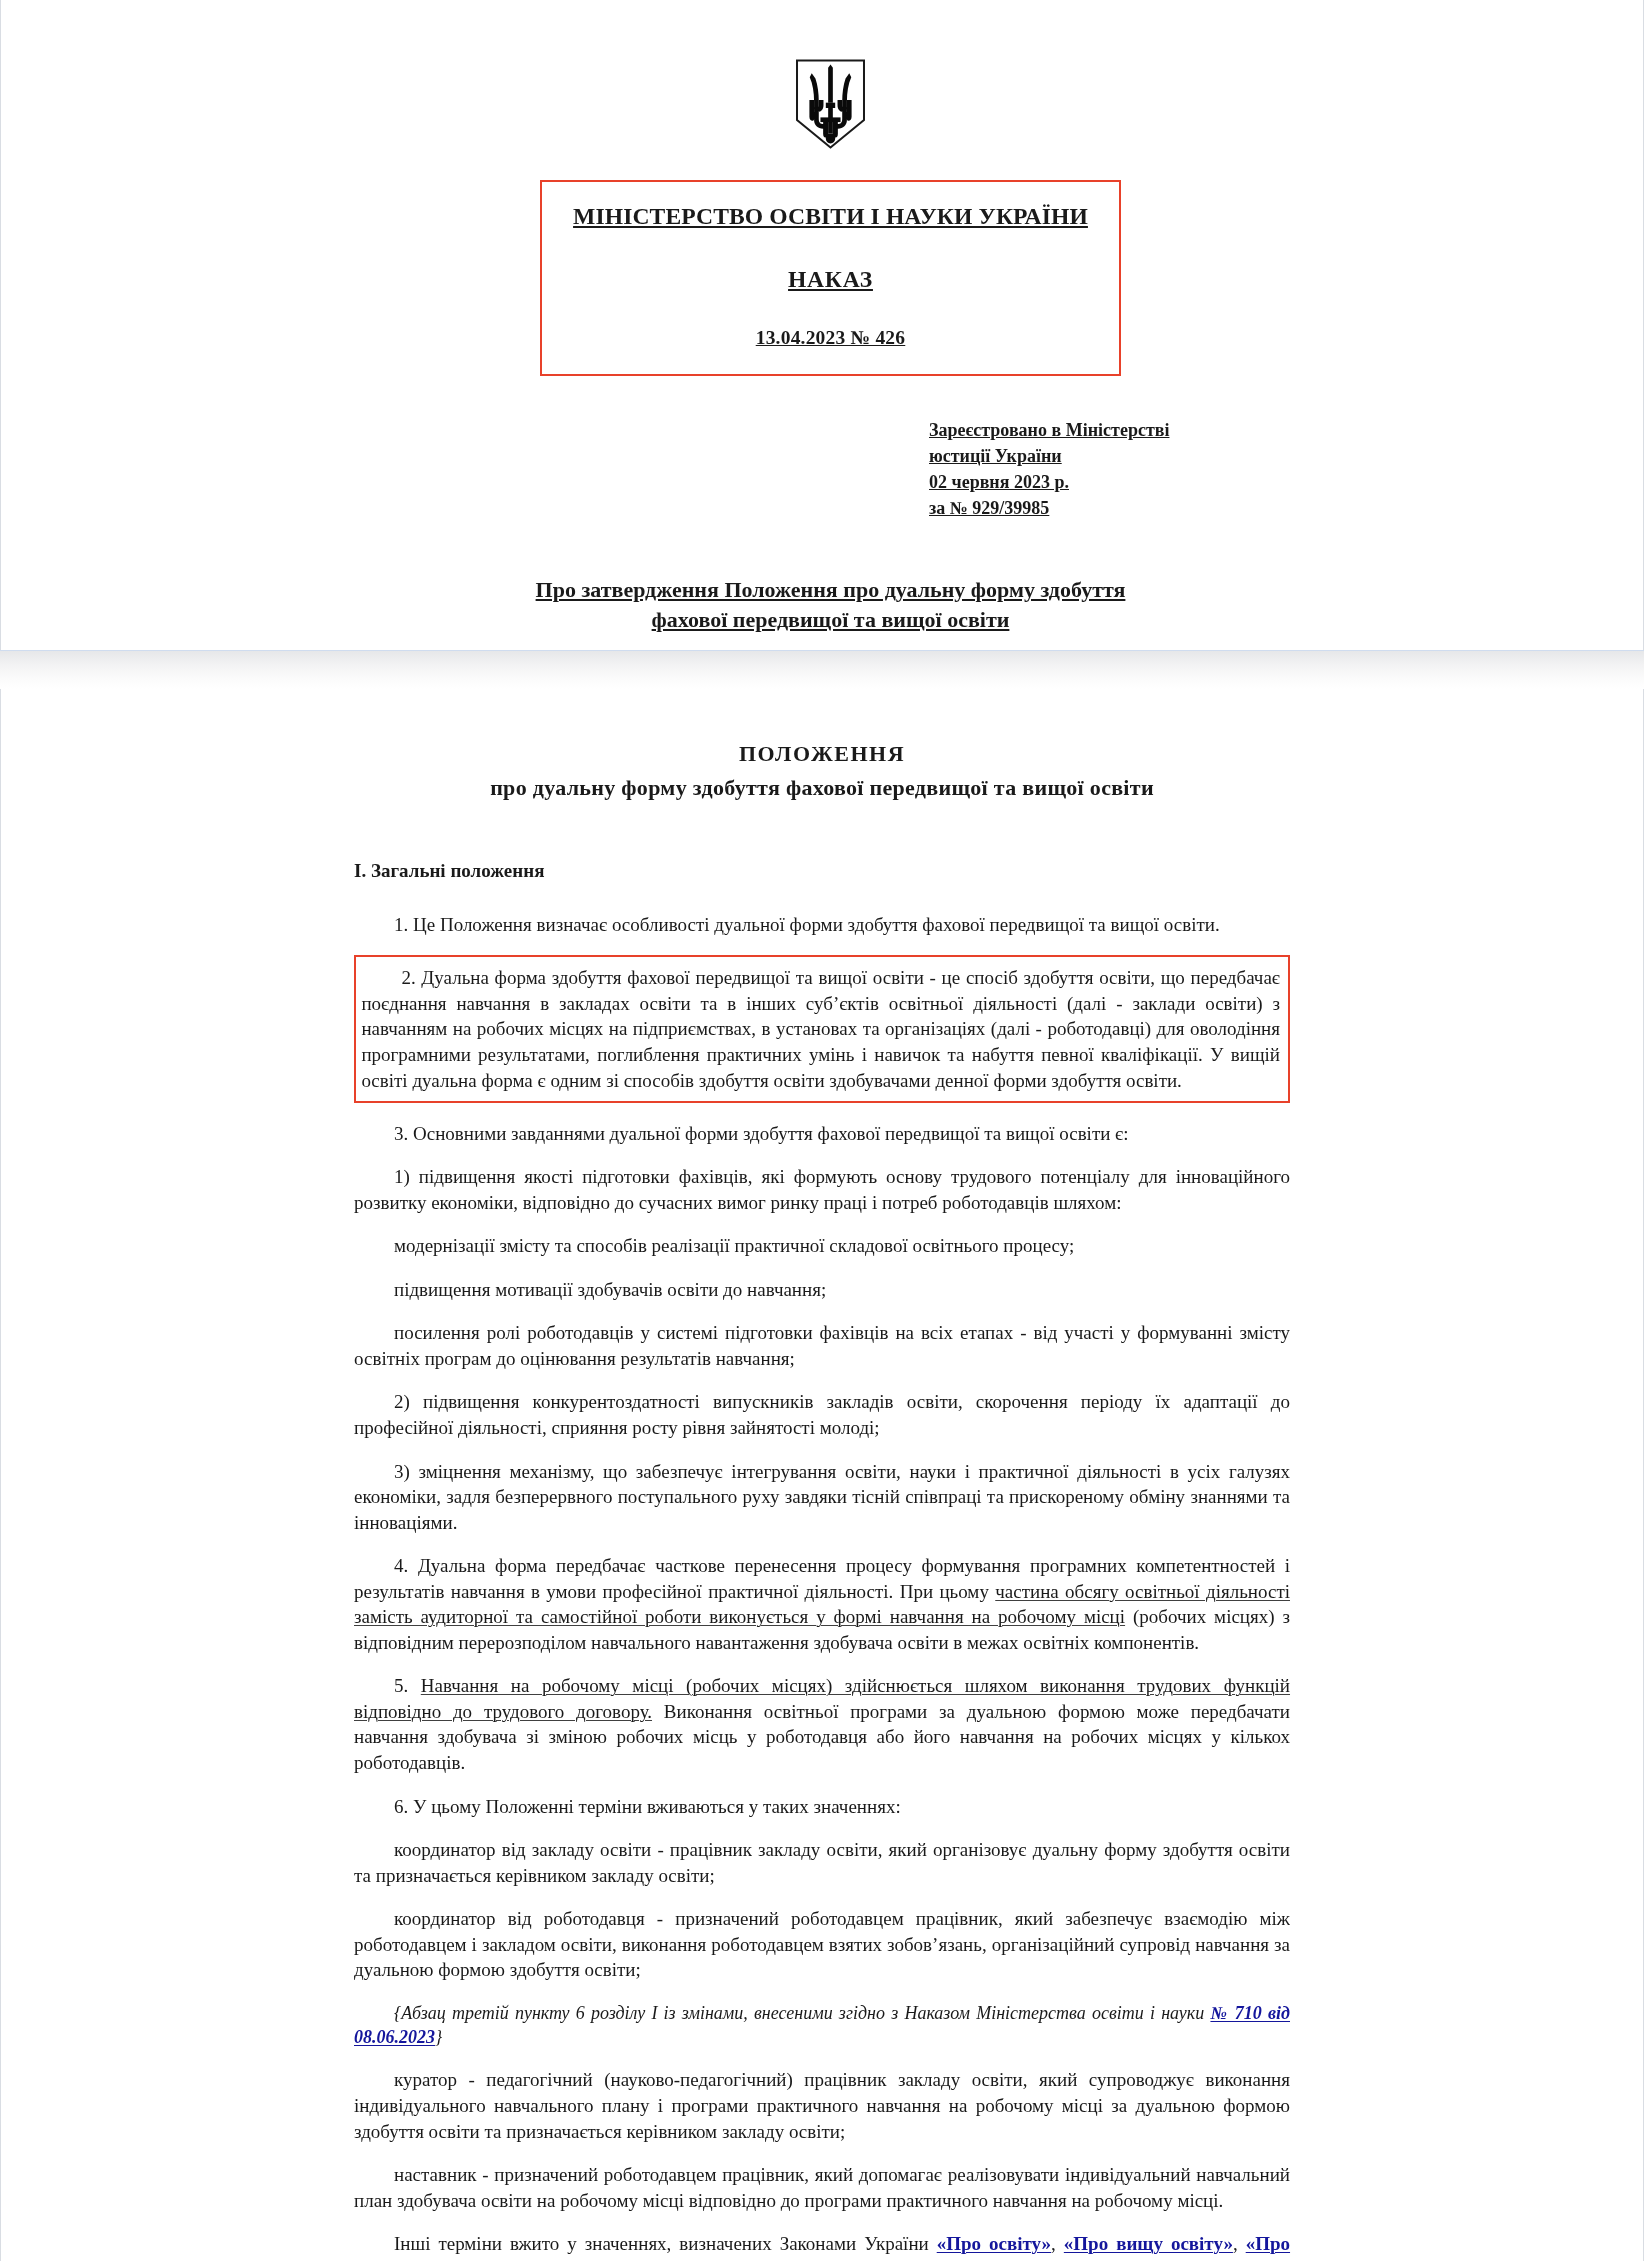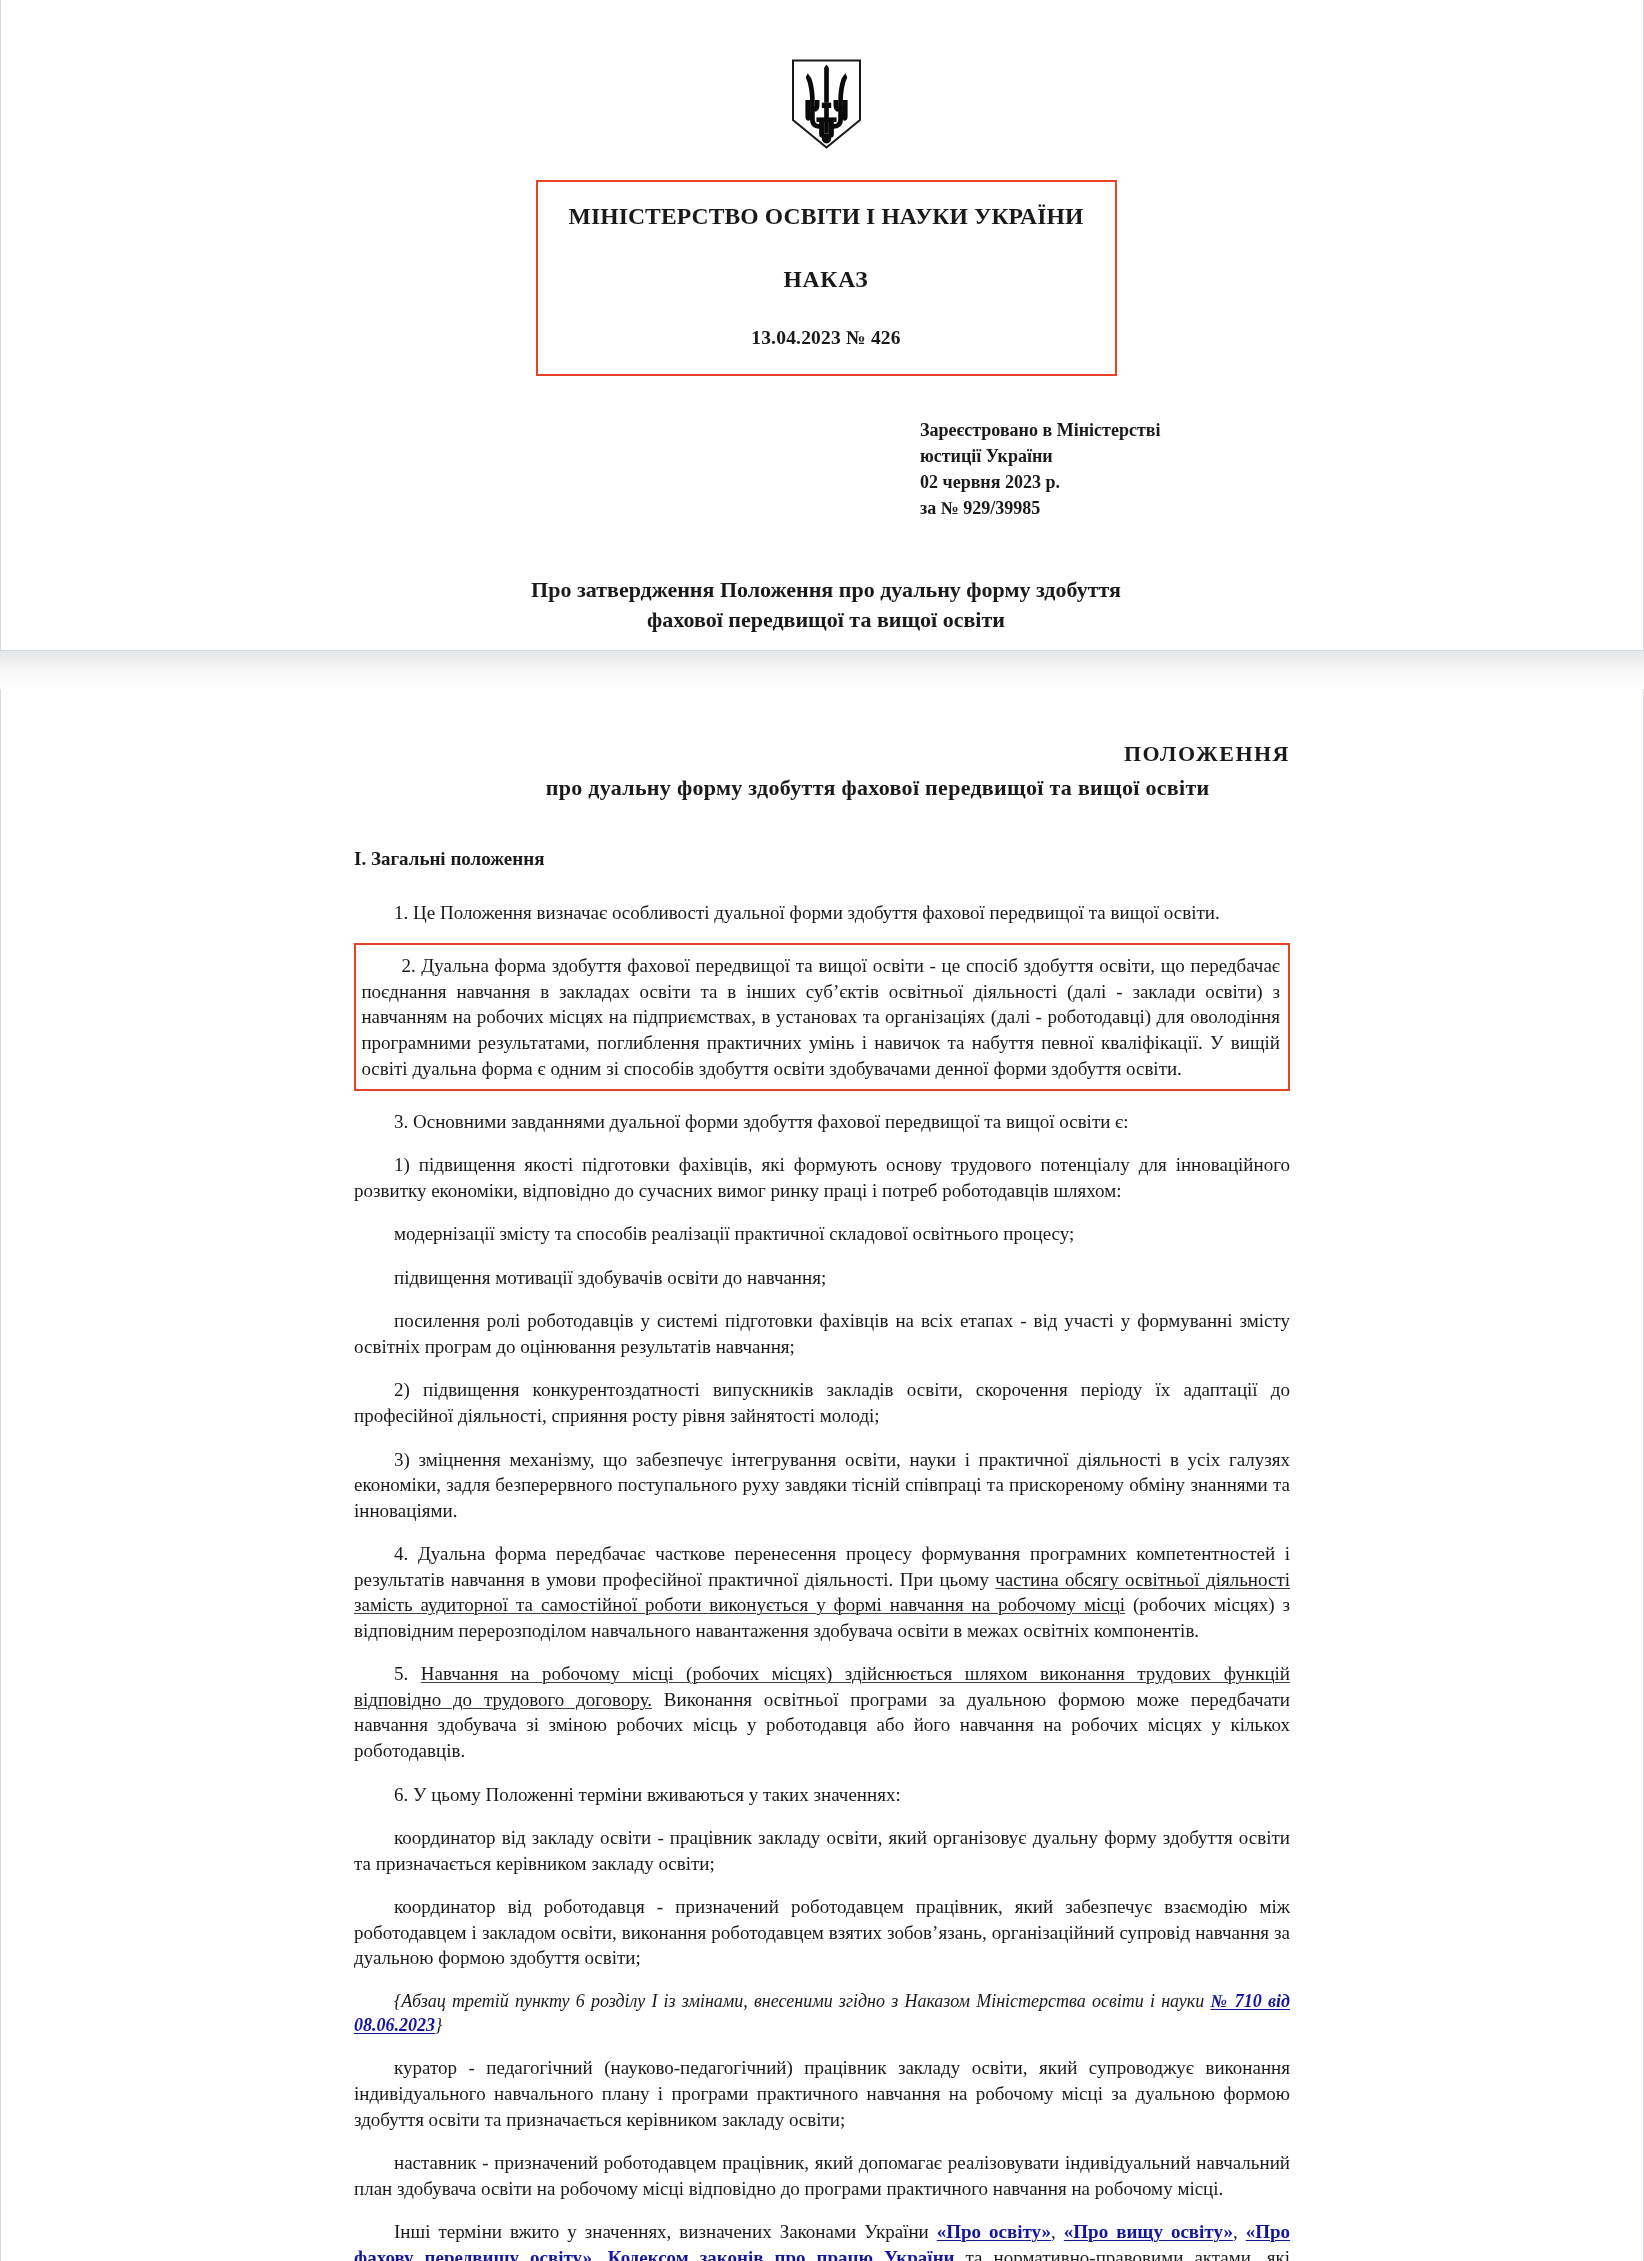--- a/index.html
+++ b/index.html
@@ -22,7 +22,7 @@
     border-left: 1.3px solid #d9dde3;
     border-right: 1.3px solid #d9dde3;
   }
-  .page-top { padding: 0 0 15px 8px; }
+  .page-top { padding: 0 0 15px 17px; text-decoration: underline; }
 
   .page-break {
     width: 100%;

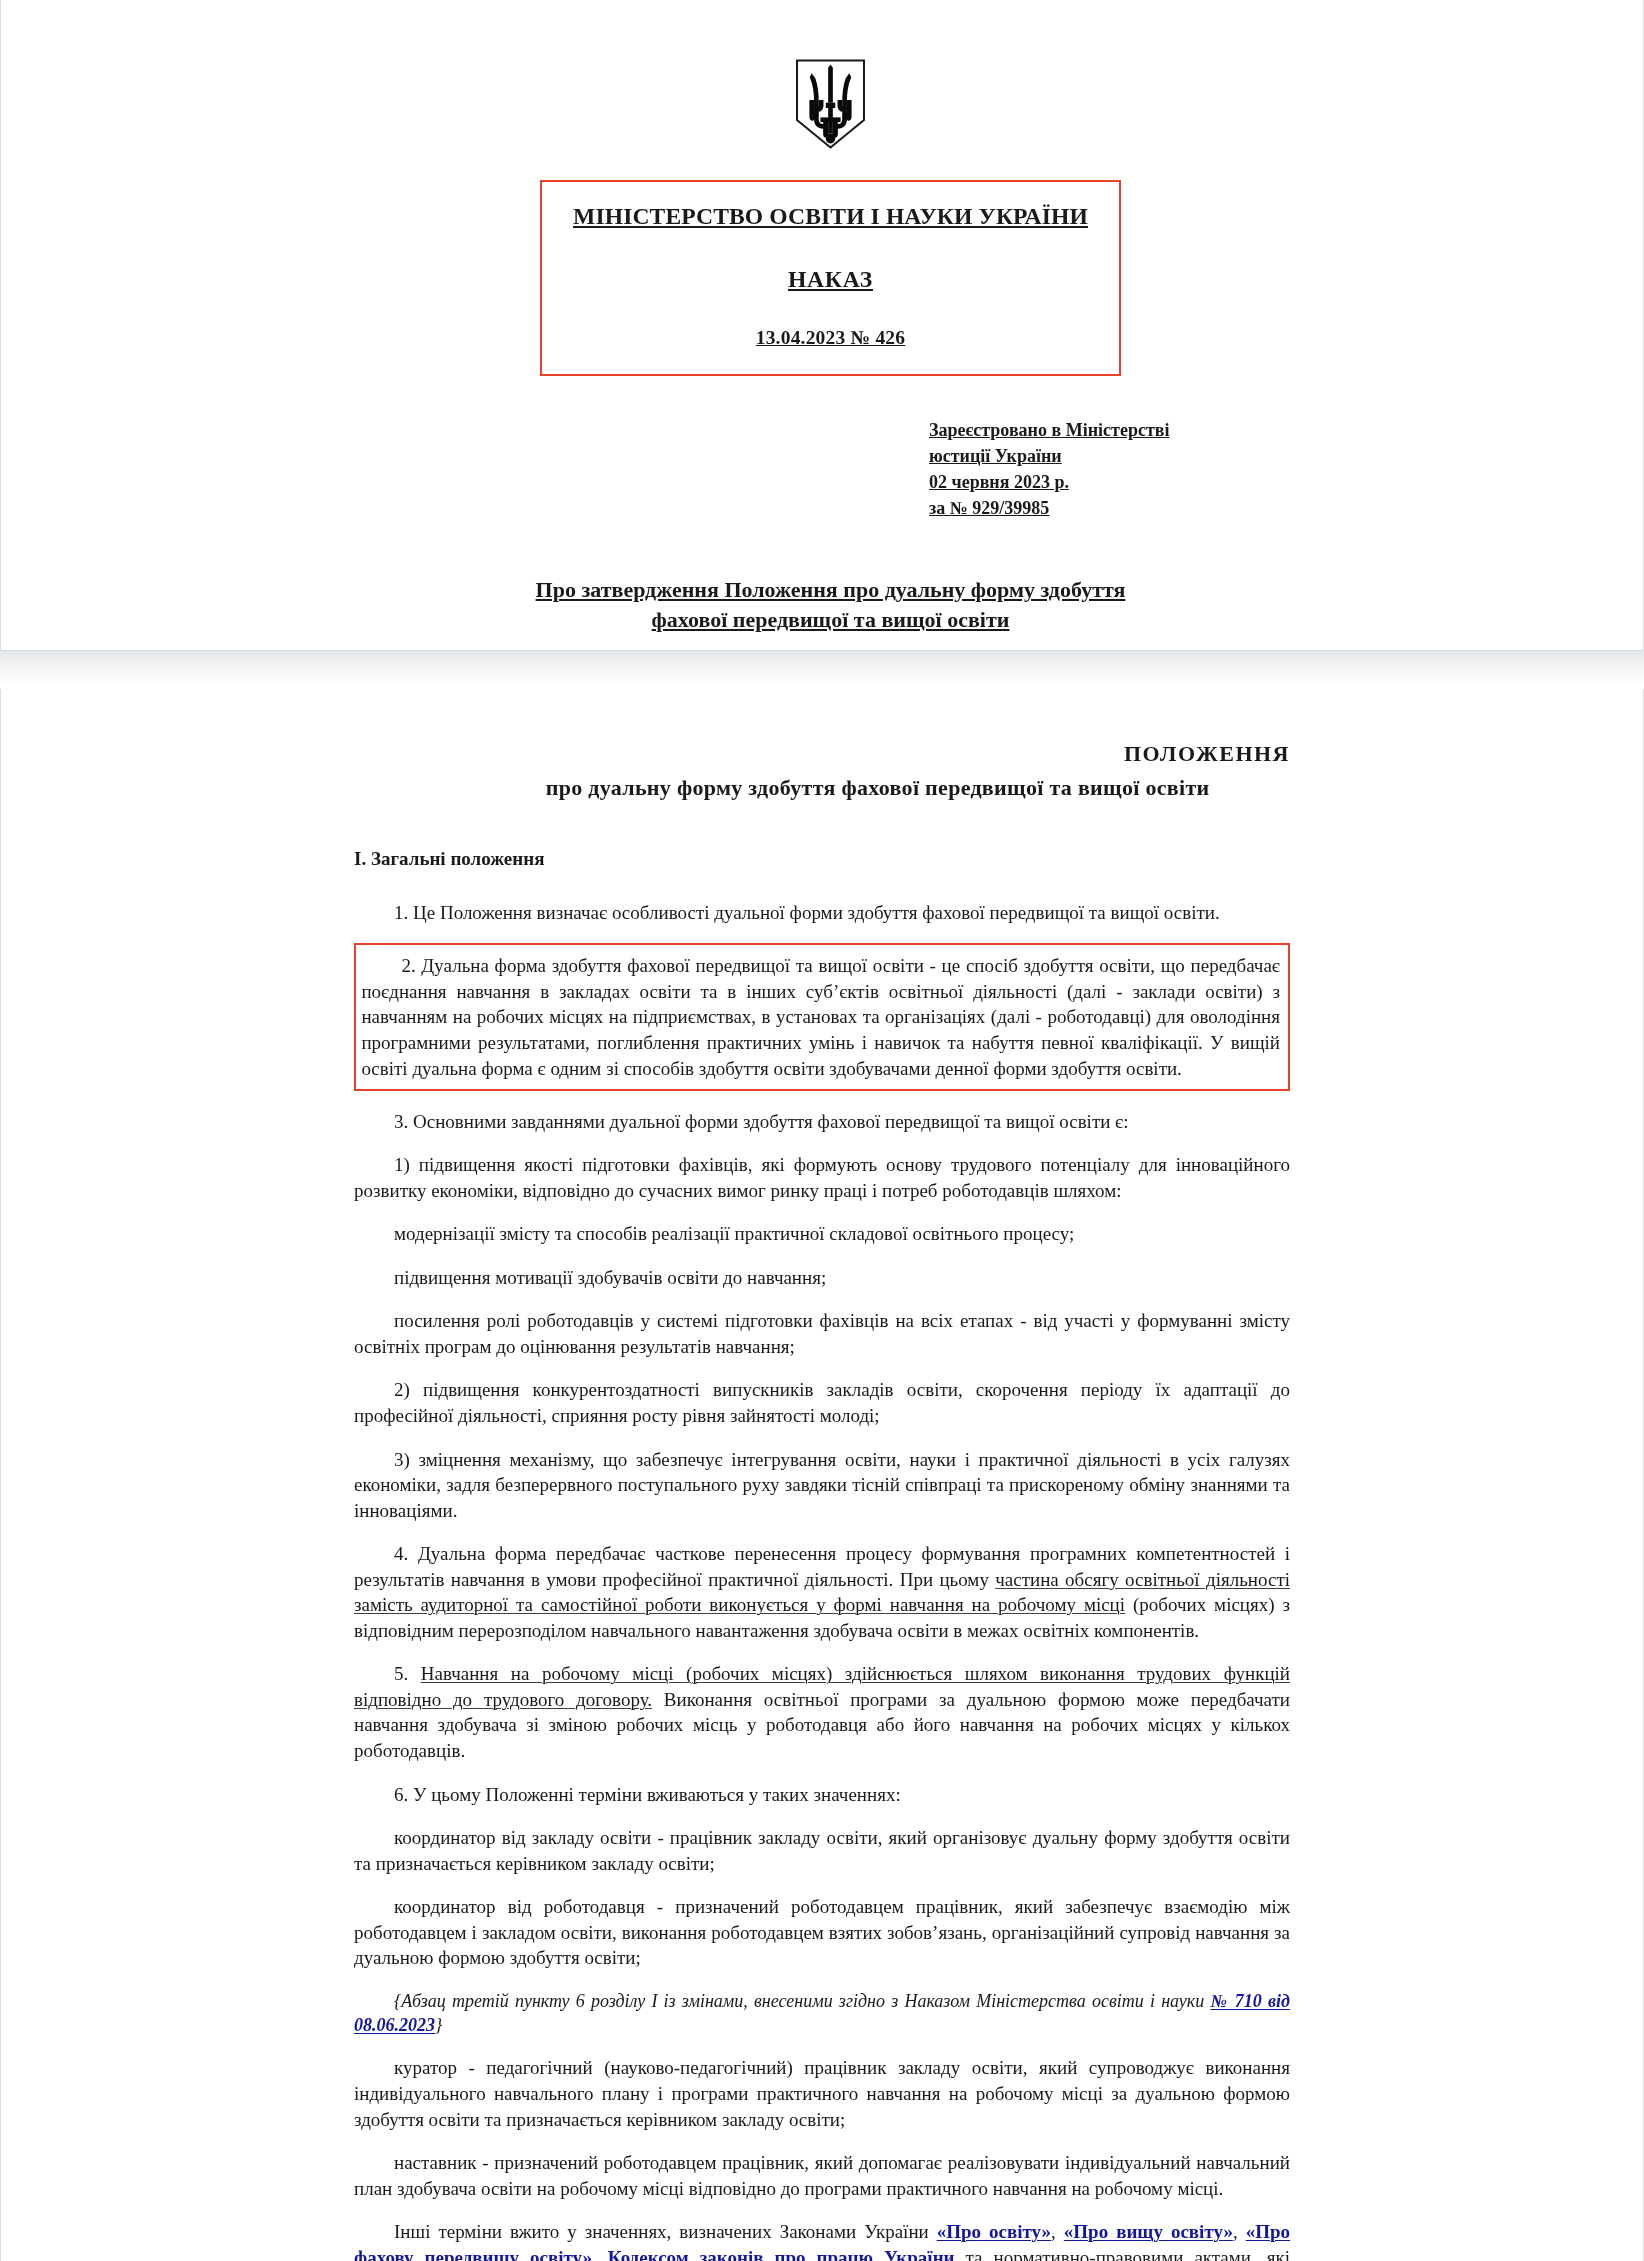--- a/index.html
+++ b/index.html
@@ -109,12 +109,12 @@
   }
 
   .polozh-title {
-    text-align: right;
+    text-align: center;
     font-size: 22px;
     font-weight: bold;
     line-height: 1.38;
     letter-spacing: 0.3px;
-    margin: 0 0 44px 0;
+    margin: 0 0 56px 0;
   }
   .polozh-title .main {
     display: block;

